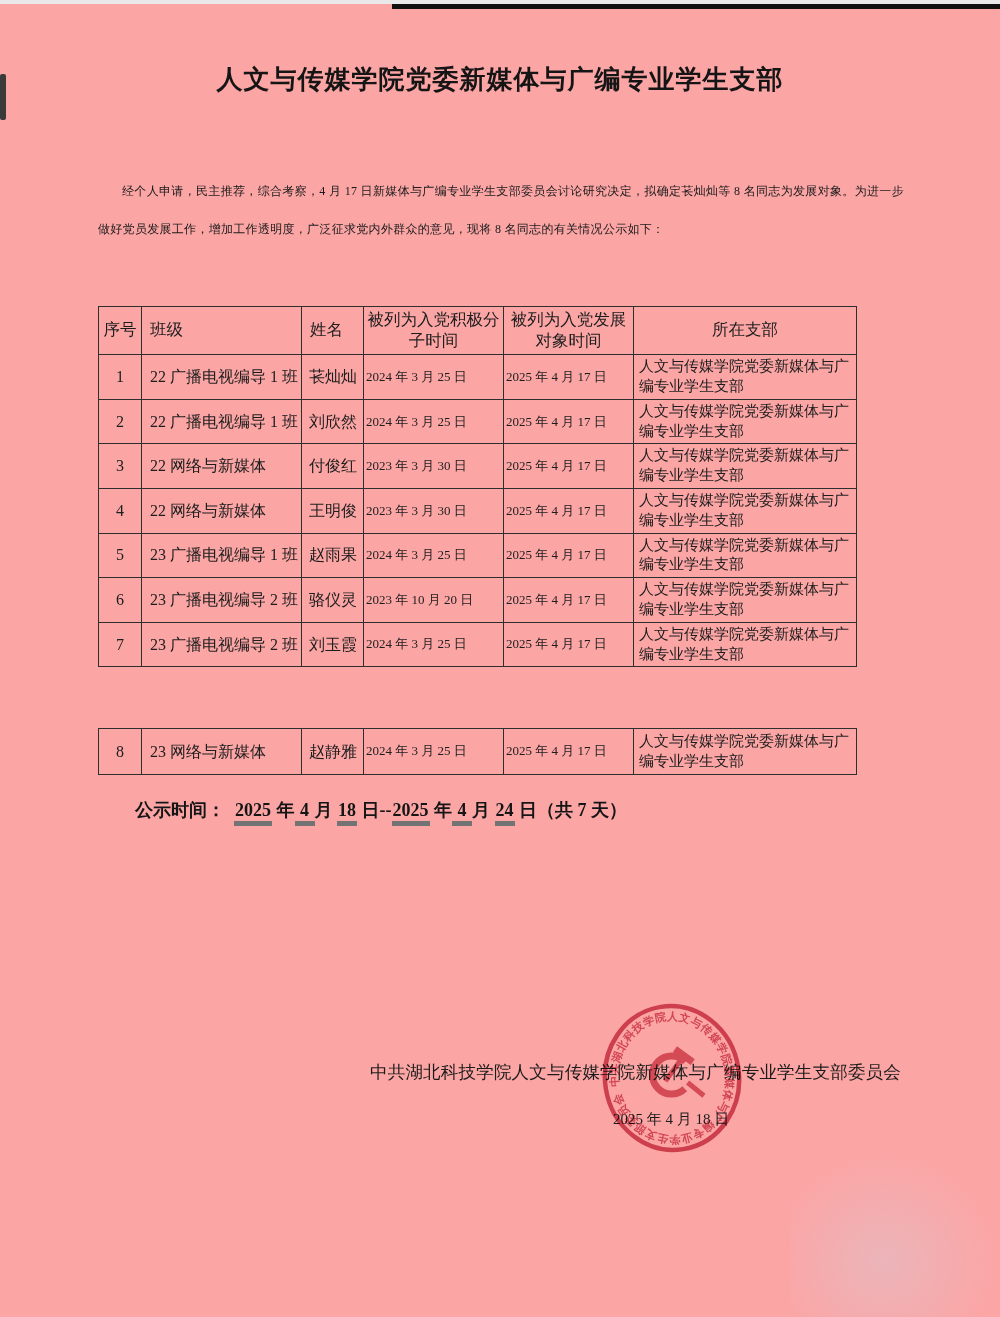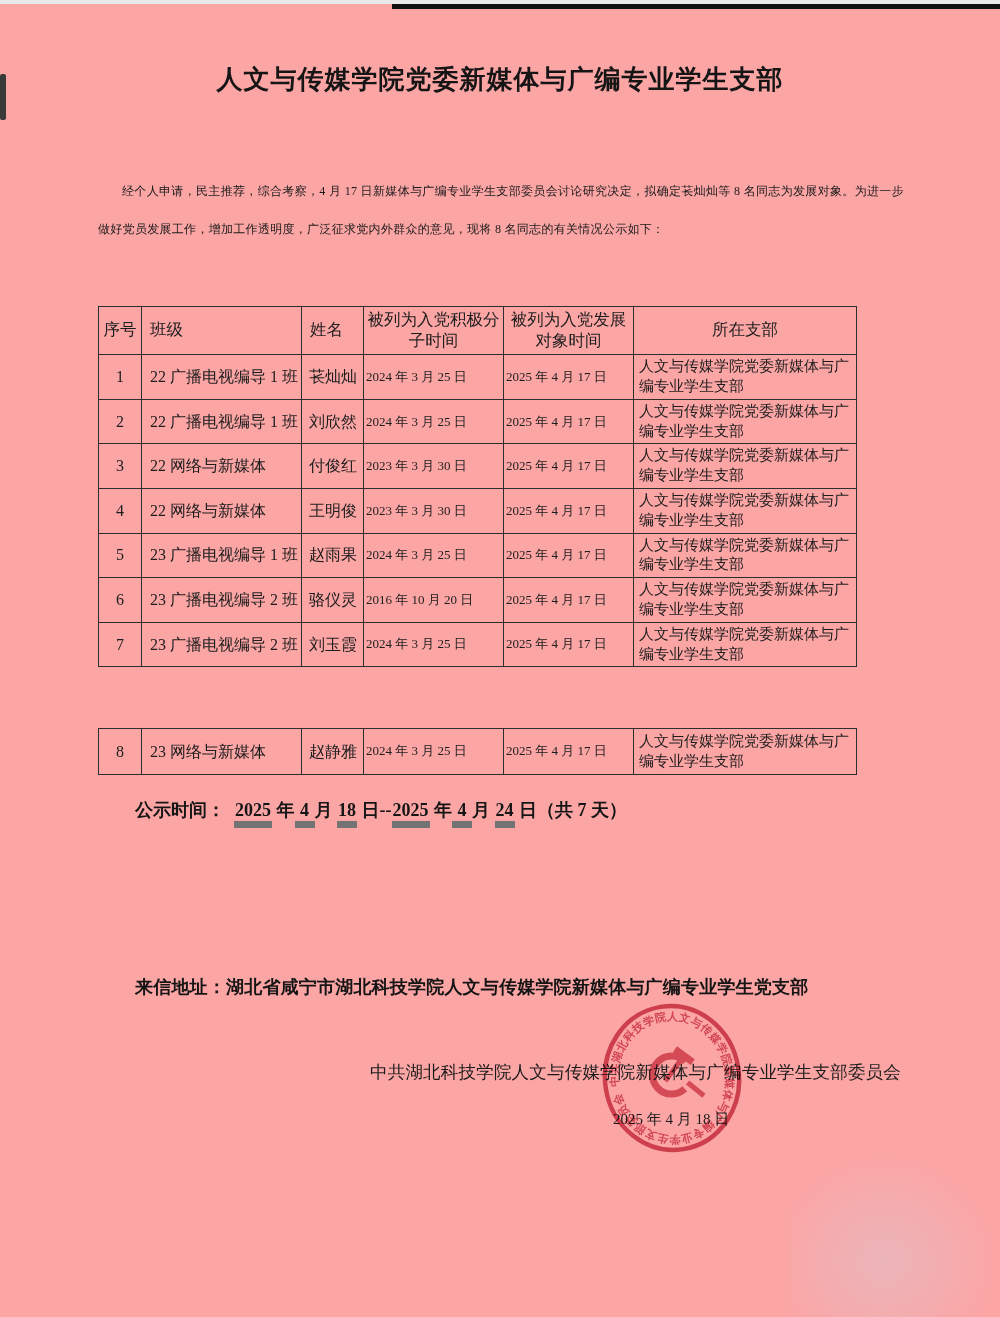--- a/index.html
+++ b/index.html
@@ -157,7 +157,7 @@
           <td class="c-no">6</td>
           <td class="c-class">23 广播电视编导 2 班</td>
           <td class="c-name">骆仪灵</td>
-          <td class="c-date">2016 年 10 月 20 日</td>
+          <td class="c-date">2023 年 10 月 20 日</td>
           <td class="c-date">2025 年 4 月 17 日</td>
           <td class="c-branch">人文与传媒学院党委新媒体与广编专业学生支部</td>
         </tr>

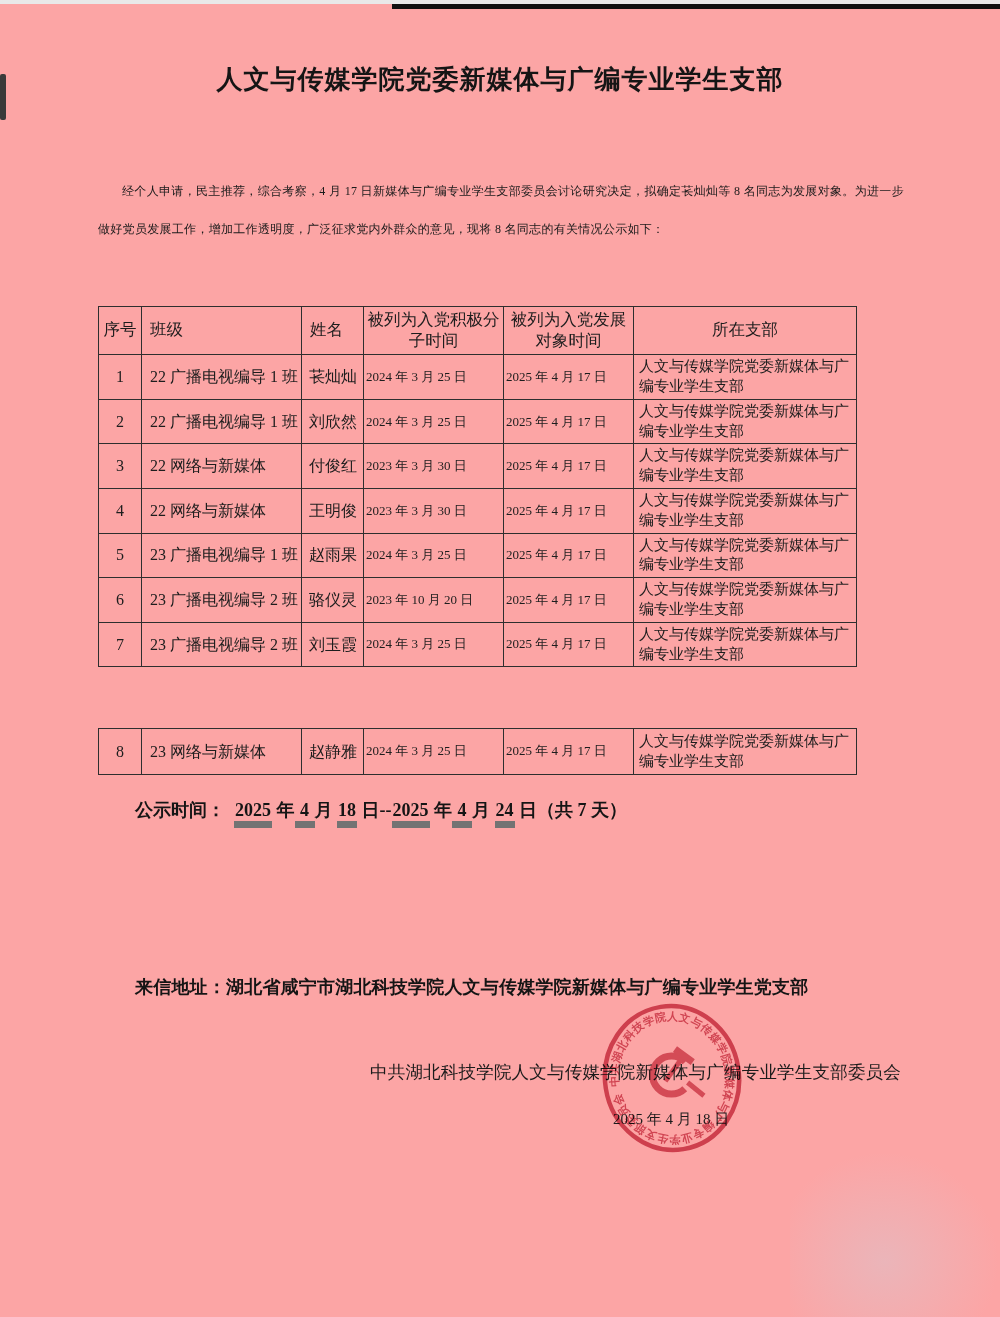--- a/index.html
+++ b/index.html
@@ -39,7 +39,7 @@
     white-space:pre-wrap;
   }
   .publine{top:794px;font-weight:700;}
-  .publine .useg{border-bottom:7px solid #737373;padding:0 1px 1px 1px;}
+  .publine .useg{border-bottom:5px solid #737373;padding:0 1px 1px 1px;}
   .phone{top:933px;font-weight:600;letter-spacing:0.2px;}
   .address{top:971px;font-weight:600;letter-spacing:0.2px;}
   .signature{

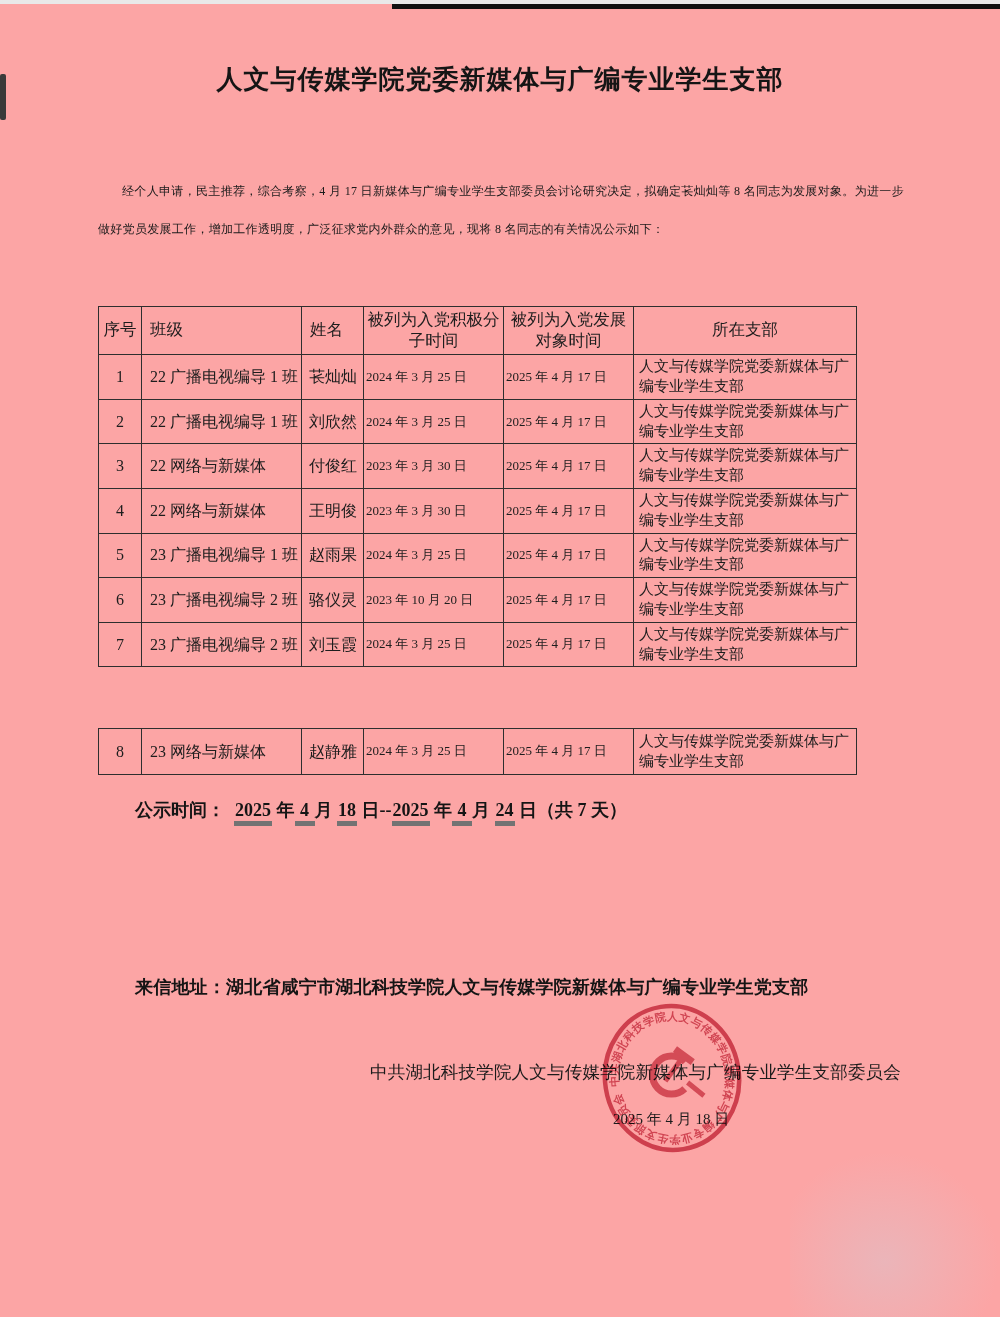--- a/index.html
+++ b/index.html
@@ -196,7 +196,6 @@
   <p class="line publine" id="publine"><span>公示时间：  </span><span class="useg">2025</span><span> 年</span><span class="useg"> 4 </span><span>月 </span><span class="useg">18</span><span> 日--</span><span class="useg">2025</span><span> 年</span><span class="useg"> 4 </span><span>月 </span><span class="useg">24</span><span> 日（共 7 天）</span></p>
 
 
-  <p class="line address">来信地址：湖北省咸宁市湖北科技学院人文与传媒学院新媒体与广编专业学生党支部</p>
 
   <p class="signature">中共湖北科技学院人文与传媒学院新媒体与广编专业学生支部委员会</p>
   <p class="issue-date">2025 年 4 月 18 日</p>

